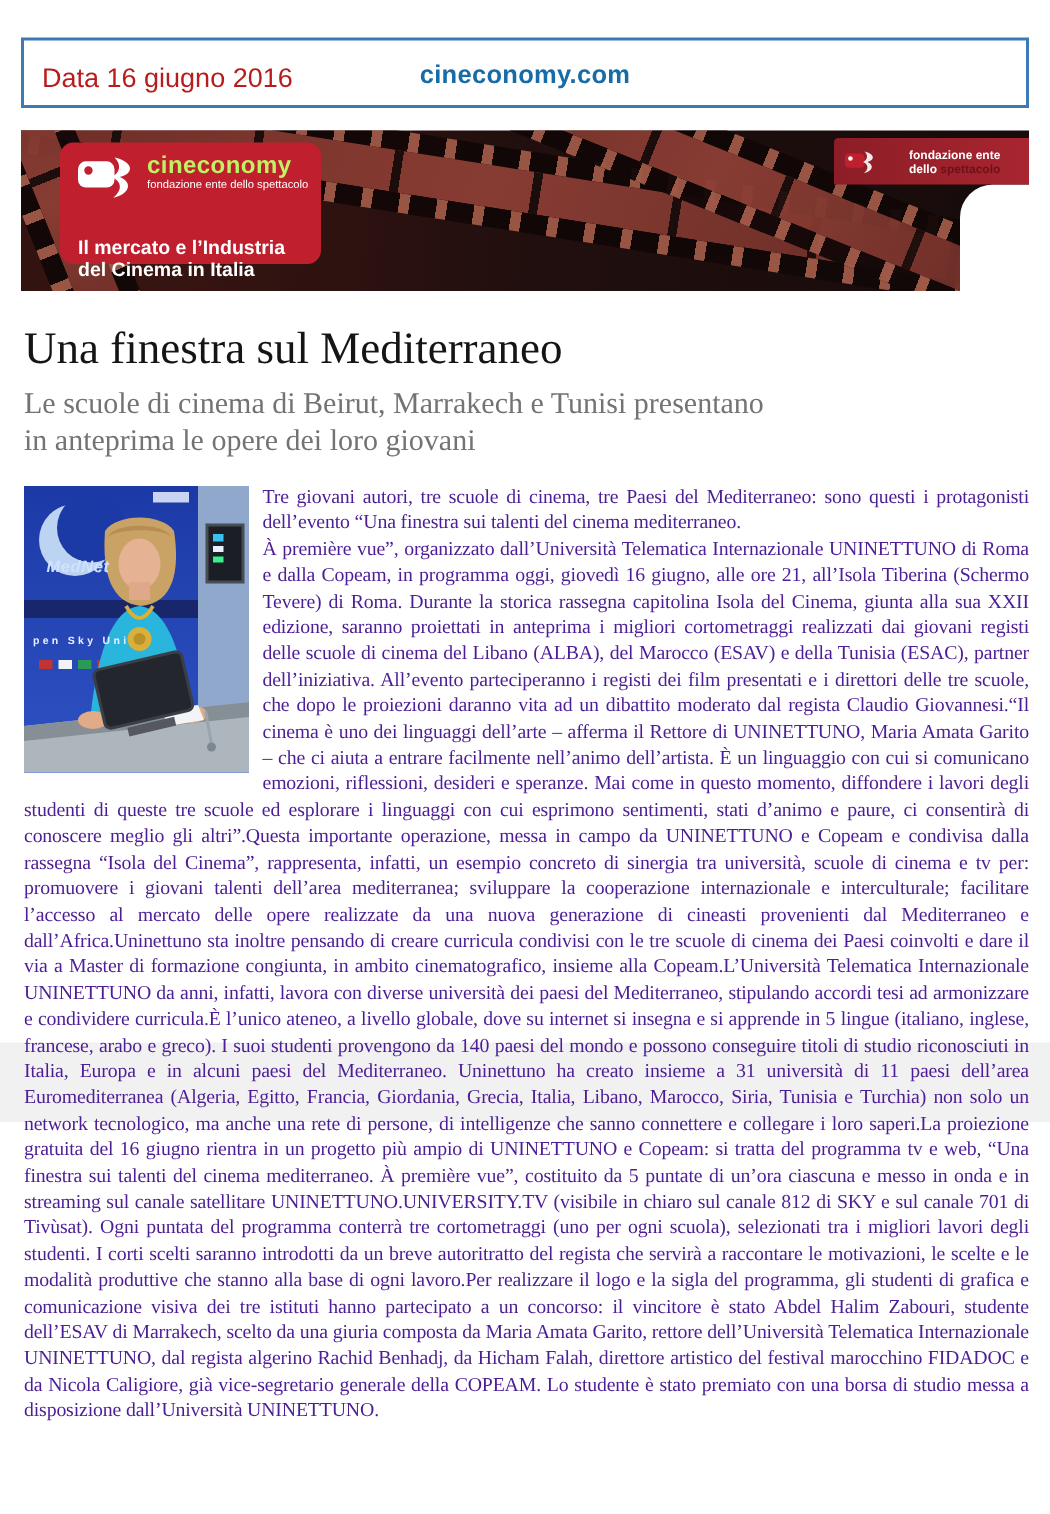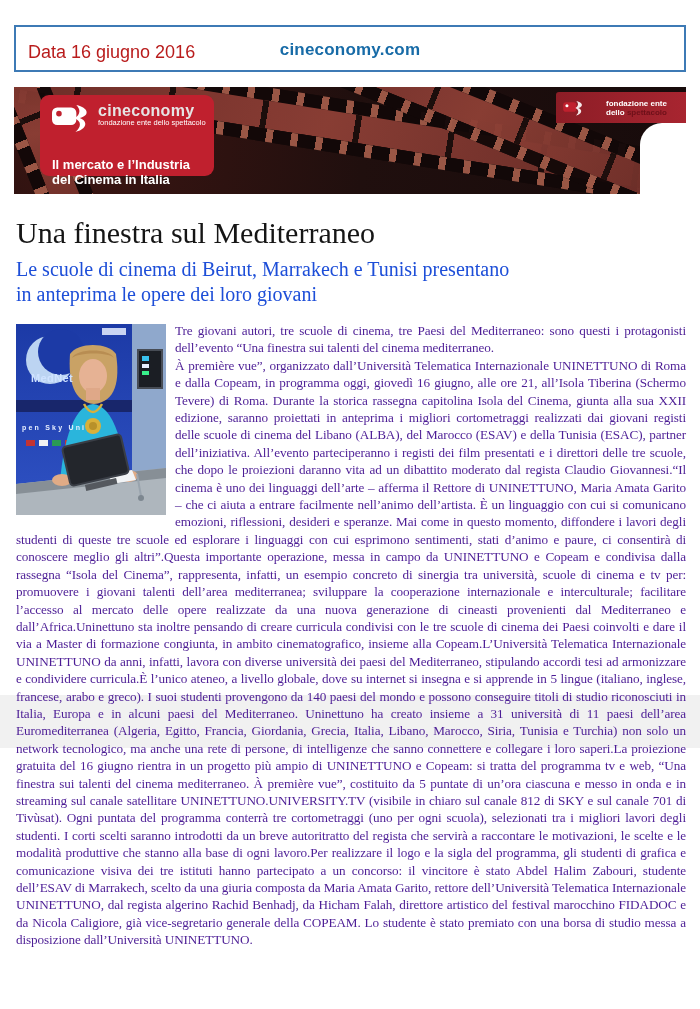--- a/index.html
+++ b/index.html
@@ -31,7 +31,7 @@
   .logo-box{position:absolute;left:26px;top:8px;width:174px;height:81px;
             background:#c0202e;border-radius:9px;padding:8px 0 0 12px;box-sizing:border-box;}
   .logo-row{display:flex;align-items:flex-start;gap:6px;}
-  .logo-text .t1{font-size:16px;font-weight:bold;color:#e5e5e5;line-height:15px;letter-spacing:.3px;}
+  .logo-text .t1{font-size:16px;font-weight:bold;color:#bef264;line-height:15px;letter-spacing:.3px;}
   .logo-text .t2{font-size:7.5px;color:#fff;line-height:9px;}
   .tagline{margin-top:24px;font-size:13px;font-weight:bold;color:#fff;line-height:15px;}
 

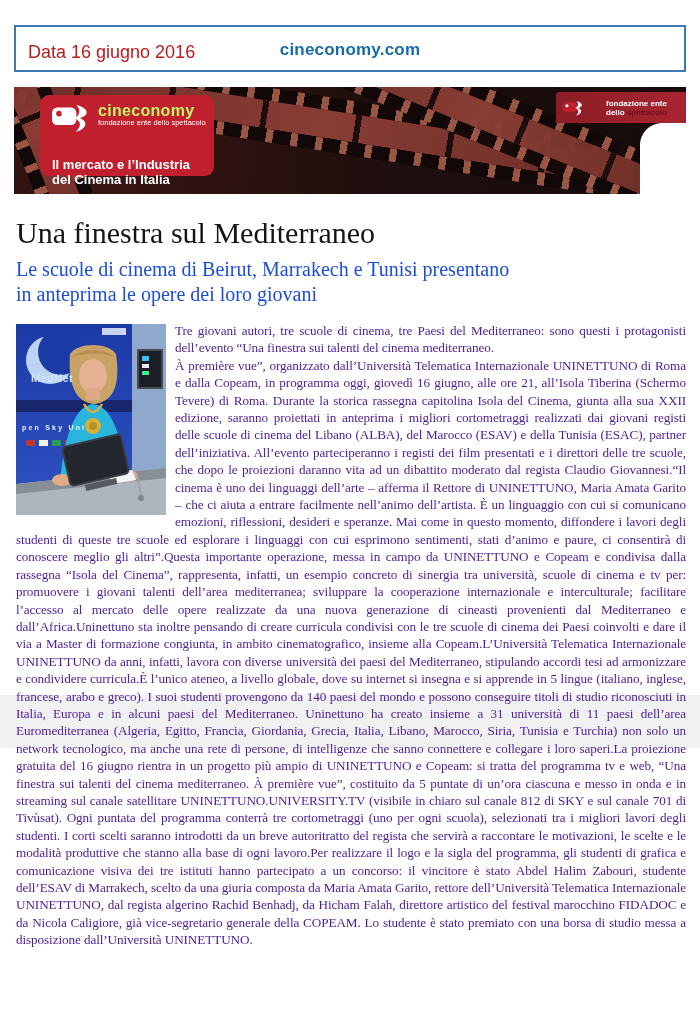--- a/index.html
+++ b/index.html
@@ -48,7 +48,7 @@
   .art-title{position:absolute;left:16px;top:216px;font-family:"Liberation Serif",serif;
              font-size:30px;color:#151515;}
   .art-subtitle{position:absolute;left:16px;top:257px;font-family:"Liberation Serif",serif;
-                font-size:20px;color:#1d4ed8;line-height:25px;}
+                font-size:20px;color:#737373;line-height:25px;}
 
   .gray-band{position:absolute;left:0;top:695px;width:700px;height:53px;background:#f1f1f1;z-index:0;}
 

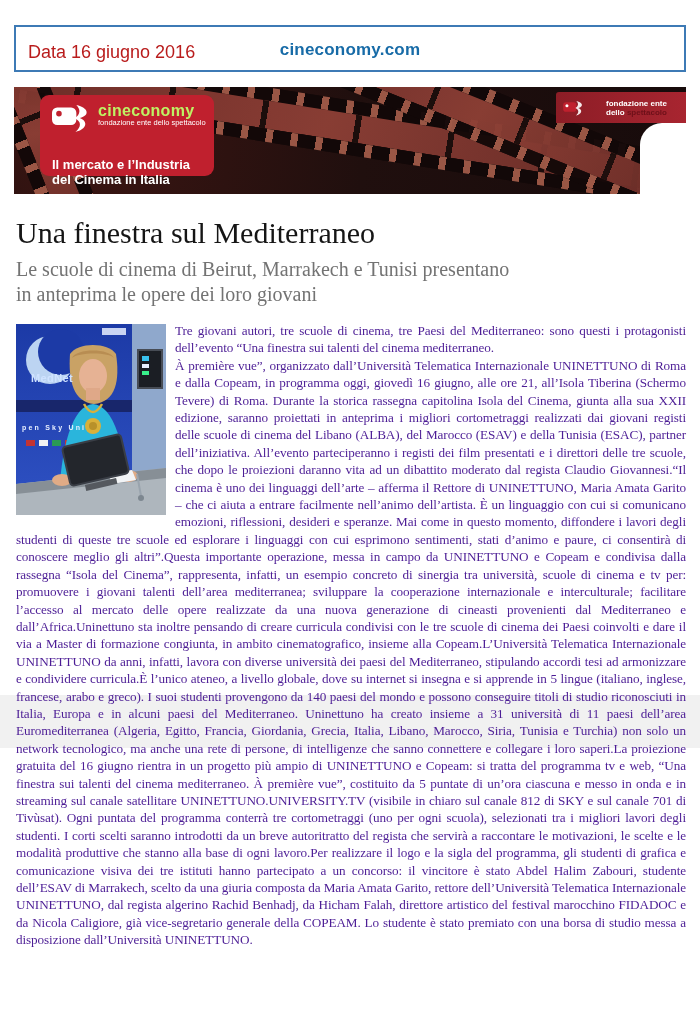--- a/index.html
+++ b/index.html
@@ -57,7 +57,7 @@
          overflow:hidden;background:#1d3fae;}
   .photo svg{display:block;}
   .photo .ov-brand{position:absolute;left:15px;top:48px;font-size:11px;font-weight:bold;
-                   color:#cfe2ff;letter-spacing:.4px;}
+                   color:#cfe2ff;font-style:italic;letter-spacing:.4px;}
   .photo .ov-cap{position:absolute;left:6px;top:100px;font-size:7px;font-weight:bold;
                  color:#e8f0ff;letter-spacing:2.2px;white-space:nowrap;}
   .article p{margin:0;font-family:Liberation Serif, serif;font-size:13.2px;

